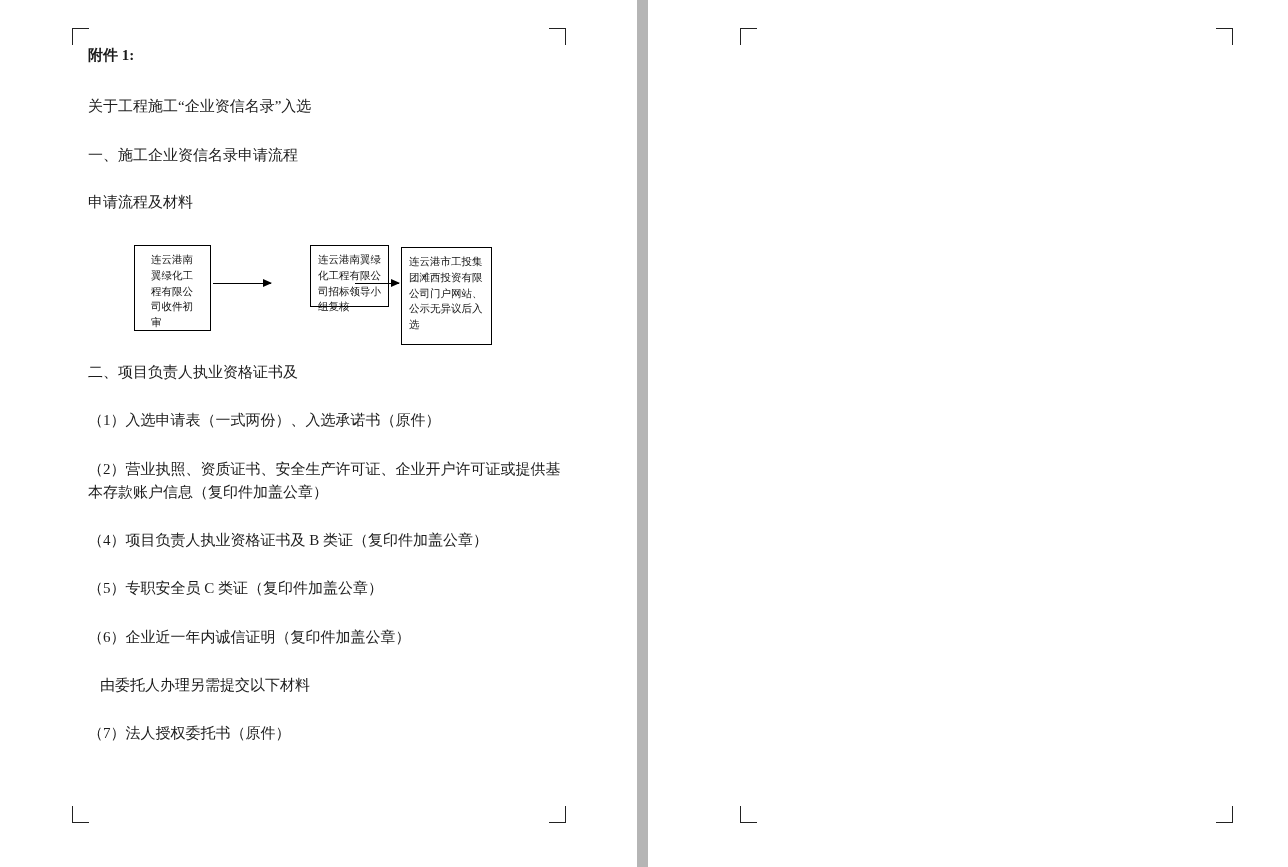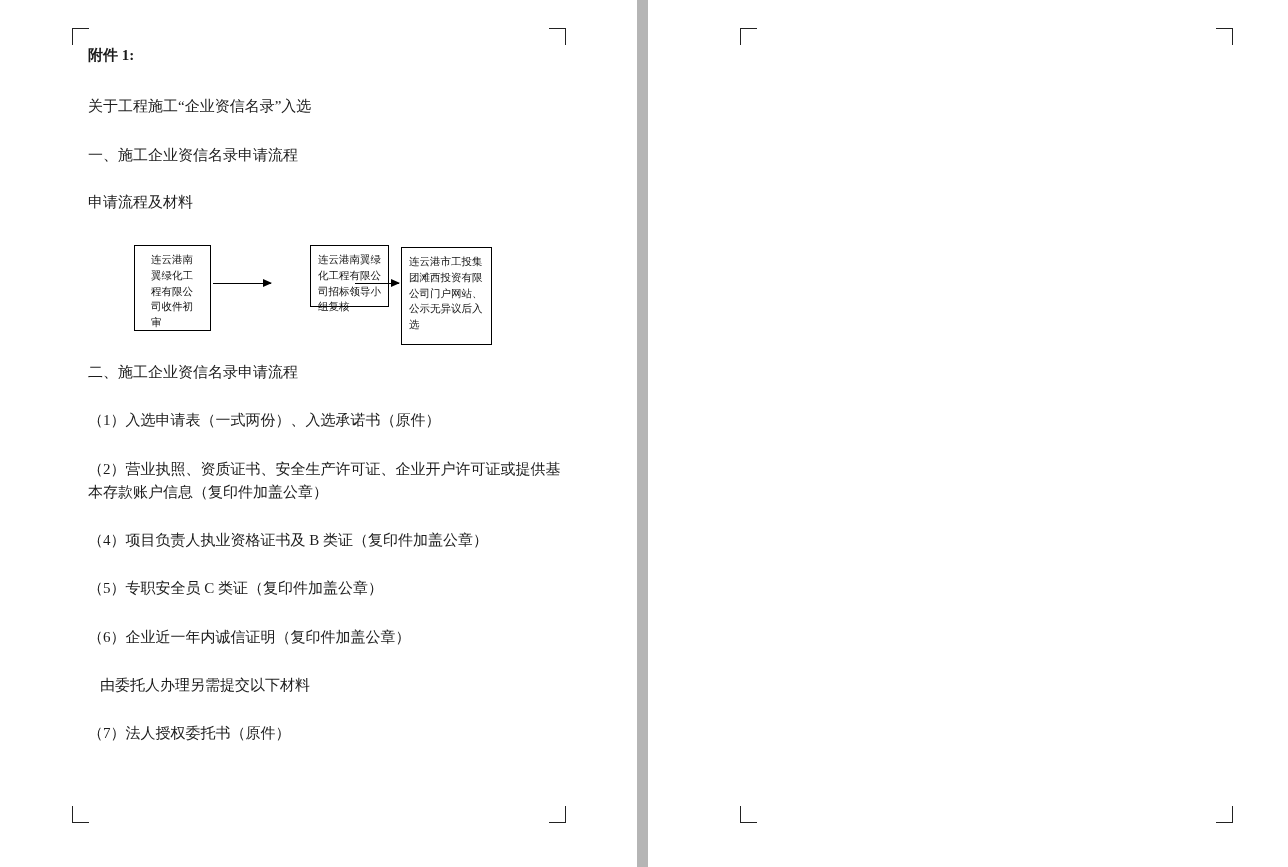--- a/index.html
+++ b/index.html
@@ -121,7 +121,7 @@
         <div class="fbox" id="fbox3">连云港市工投集团滩西投资有限公司门户网站、公示无异议后入选</div>
       </div>
 
-      <p class="p ln">二、施工企业资信名录申请流程</p>
+      <p class="p ln">二、项目负责人执业资格证书及</p>
 
       <p class="p bold ln">（1）入选申请表（一式两份）、入选承诺书（原件）</p>
       <p class="p bold ln">（2）营业执照、资质证书、安全生产许可证、企业开户许可证或提供基本存款账户信息（复印件加盖公章）</p>

